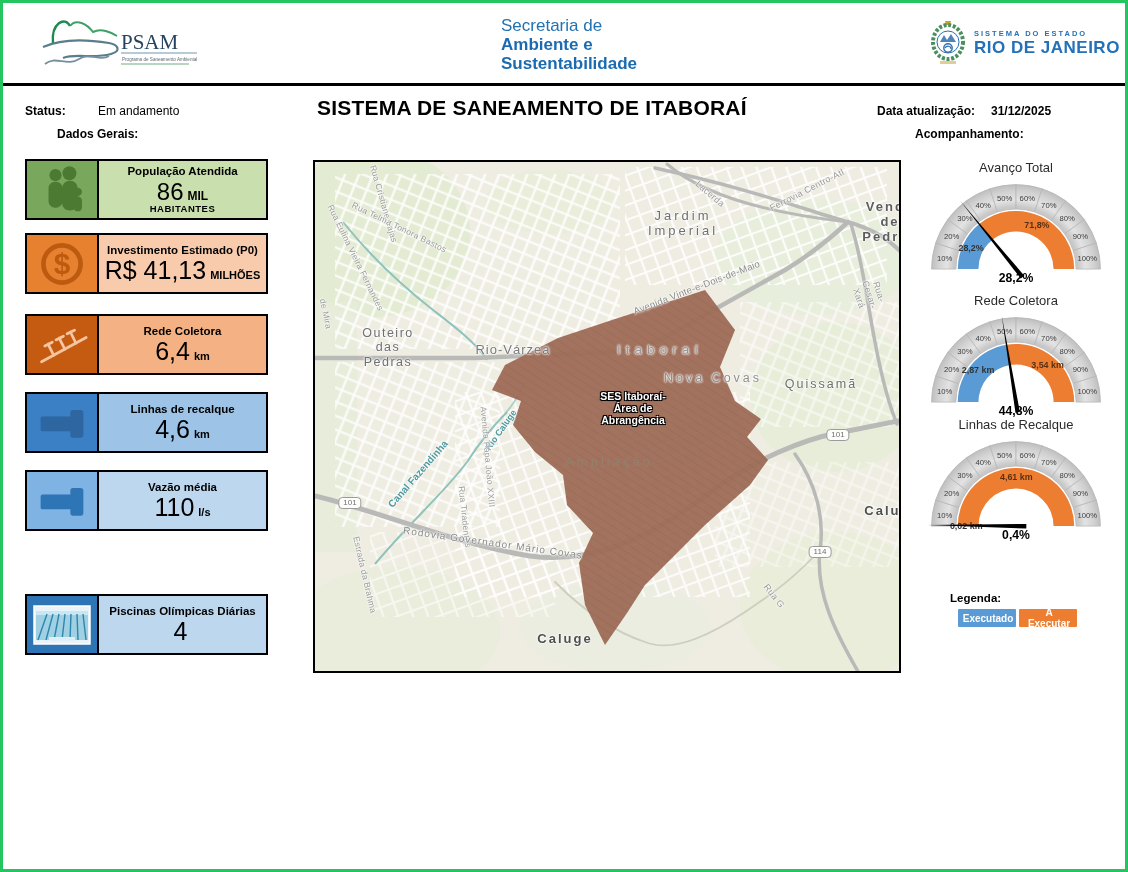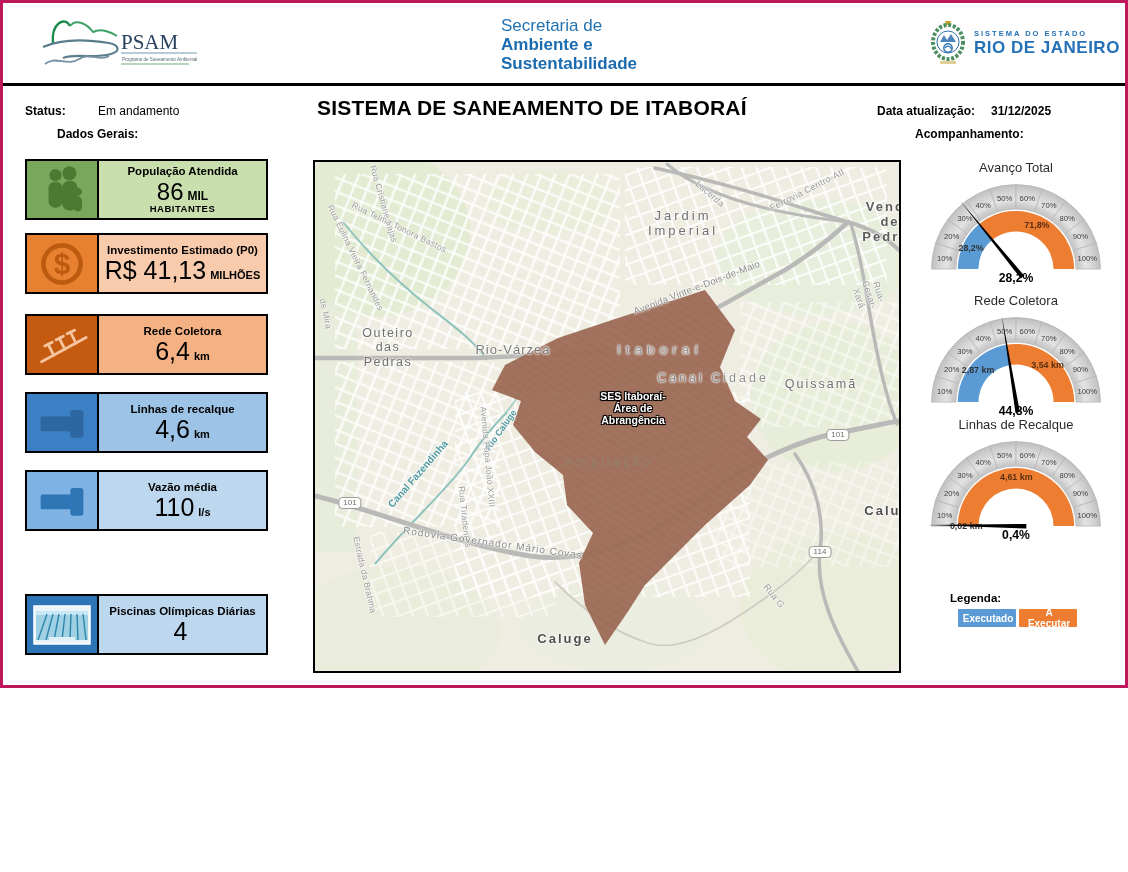--- a/index.html
+++ b/index.html
@@ -3,7 +3,7 @@
 <meta charset="utf-8">
 <style>
   html,body{margin:0;padding:0;background:#fff;font-family:"Liberation Sans",sans-serif;color:#000;}
-  .page{position:relative;width:1128px;height:688px;background:#fff;border:3px solid #be185d;box-sizing:border-box;overflow:hidden;}
+  .page{position:relative;width:1128px;height:872px;background:#fff;border:3px solid #22c55e;box-sizing:border-box;overflow:hidden;}
   
   .topbar{position:absolute;left:0;top:0;right:0;height:80px;border-bottom:3px solid #000;background:#fff;}
   .psam-logo{position:absolute;left:26px;top:6px;}

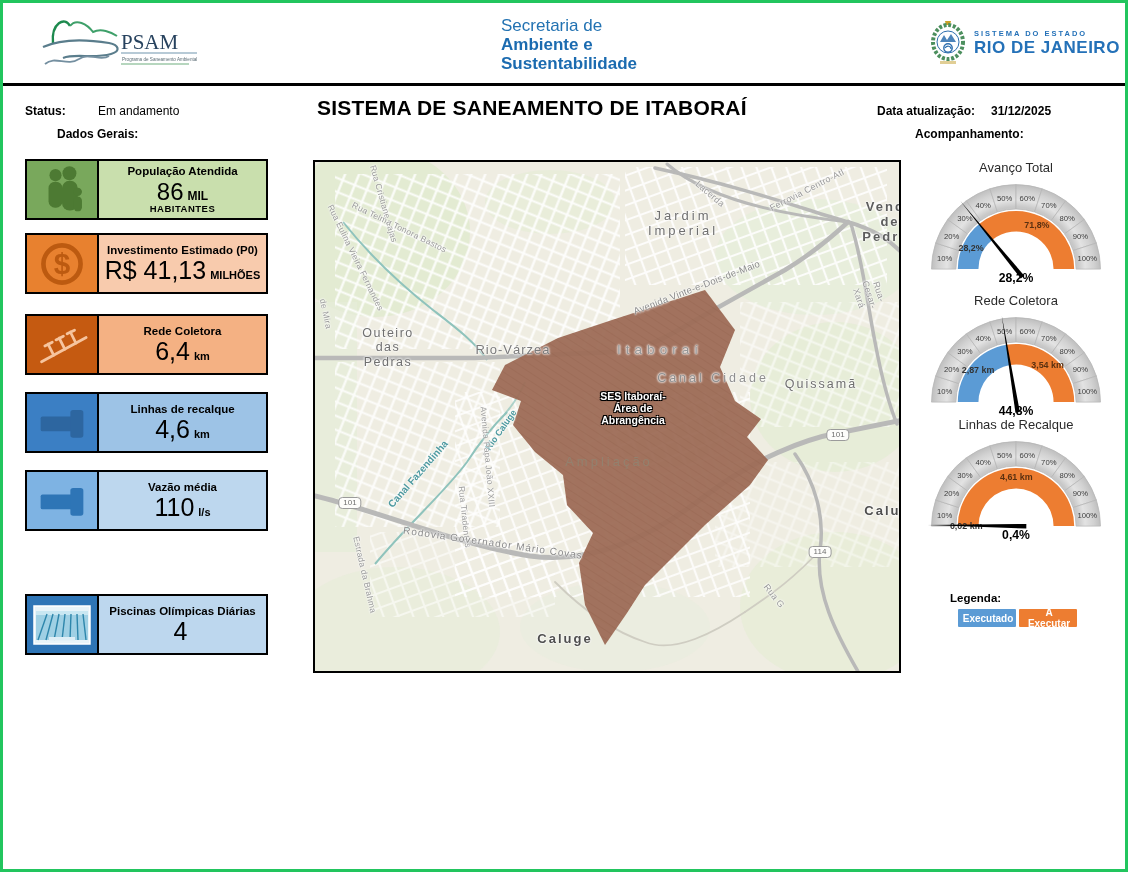--- a/index.html
+++ b/index.html
@@ -271,7 +271,7 @@
 Pedras</span>
     <span class="ml" style="left:198px;top:188px;font-size:13px;letter-spacing:1px;color:#7a7a7a;">Rio-Várzea</span>
     <span class="ml" style="left:345px;top:188px;font-size:13.5px;letter-spacing:5px;color:#969696;">Itaboraí</span>
-    <span class="ml" style="left:398px;top:216px;font-size:12.5px;letter-spacing:3px;color:#8f8f8f;">Canal Cidade</span>
+    <span class="ml" style="left:398px;top:216px;font-size:12.5px;letter-spacing:3px;color:#8f8f8f;">Nova Covas</span>
     <span class="ml" style="left:506px;top:222px;font-size:12.5px;letter-spacing:2px;">Quissamã</span>
     <span class="ml ses" style="left:318px;top:246px;">SES Itaboraí-
 Área de

